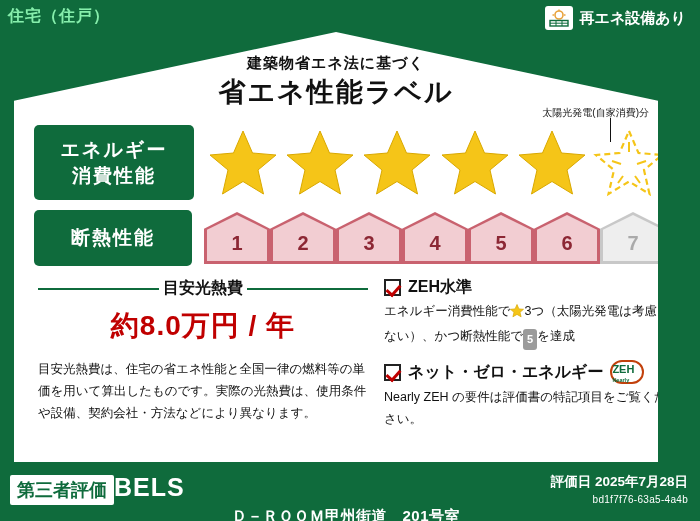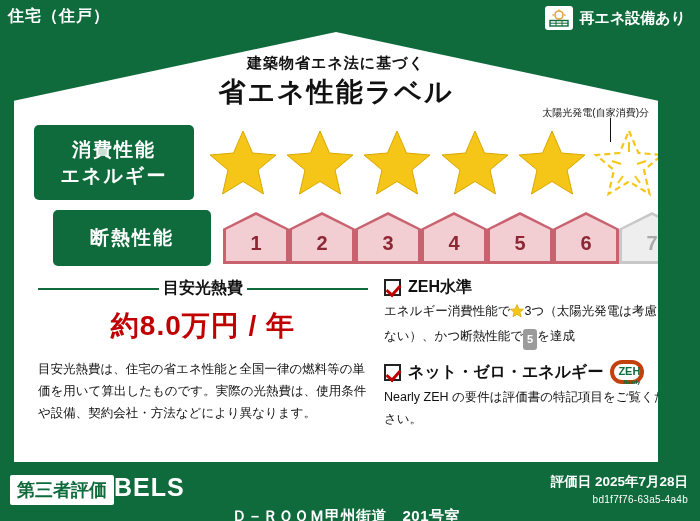--- a/index.html
+++ b/index.html
@@ -17,7 +17,7 @@
   
   .house-tag {
     position:absolute; left:8px; top:6px;
-    color:#ffffff; font-size:16px; font-weight:bold;
+    color:#86efac; font-size:16px; font-weight:bold;
     letter-spacing:1px;
   }
   

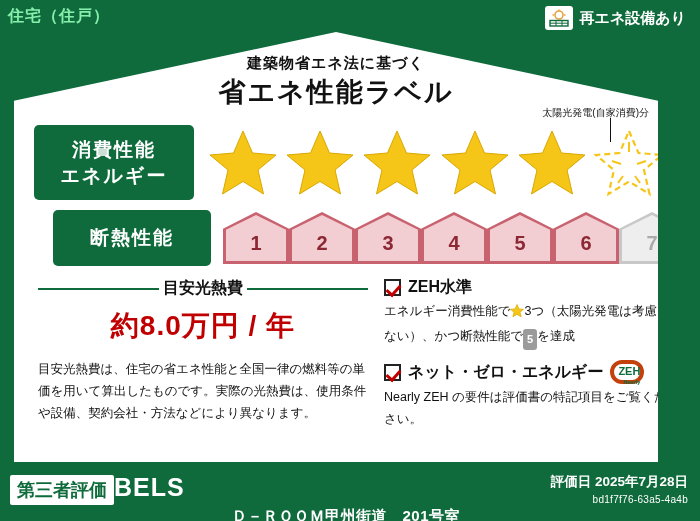--- a/index.html
+++ b/index.html
@@ -205,8 +205,8 @@
 
       <div class="row-energy">
         <div class="row-label">
+          <span>エネルギー</span>
           <span>消費性能</span>
-          <span>エネルギー</span>
         </div>
         <div class="row-cells">
           <span class="star">

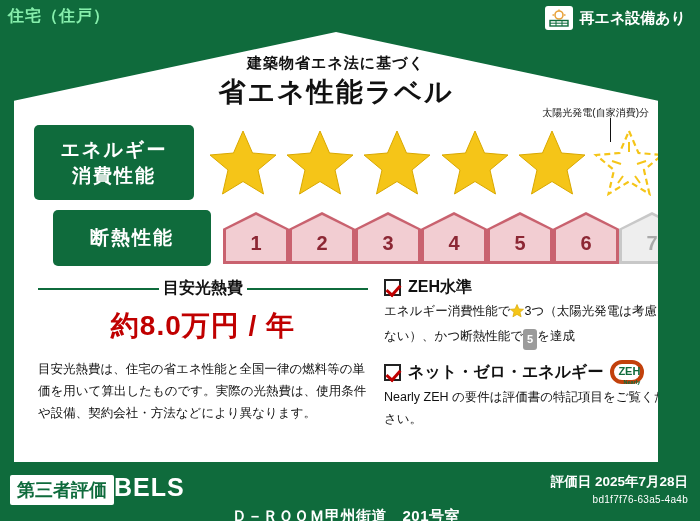--- a/index.html
+++ b/index.html
@@ -58,7 +58,7 @@
   }
   .row-ins {
     position:absolute; left:20px; top:178px; width:632px; height:56px;
-    display:flex; align-items:stretch;margin-left:19px;
+    display:flex; align-items:stretch;
   }
   .row-label {
     background:#0f6b3c; color:#fff; border-radius:5px;

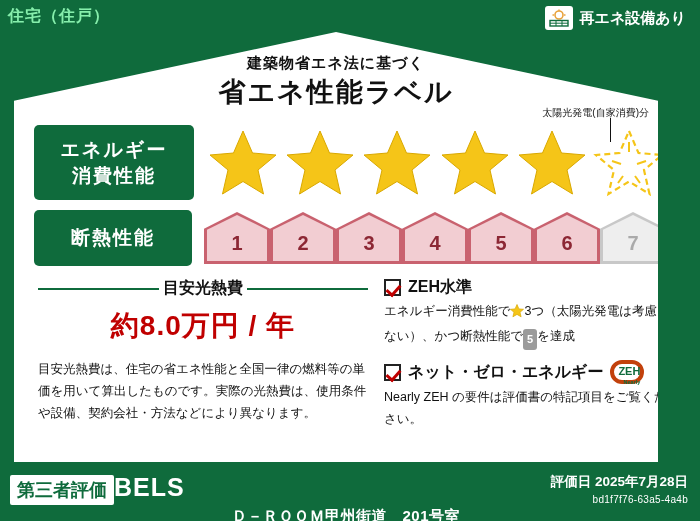--- a/index.html
+++ b/index.html
@@ -141,8 +141,8 @@
   }
   .zeh-logo {
     display:inline-block; vertical-align:-7px;
-    width:34px; height:24px; border:4px solid #c2410c; border-radius:12px;
-    color:#0f6b3c; font-size:11px; font-weight:bold; text-align:right;
+    width:34px; height:24px; border:2px solid #c2410c; border-radius:12px;
+    color:#0f6b3c; font-size:11px; font-weight:bold; text-align:left;
     line-height:11px; padding-top:2px;
   }
   .zeh-logo small { display:block; font-size:5.5px; letter-spacing:0; }

